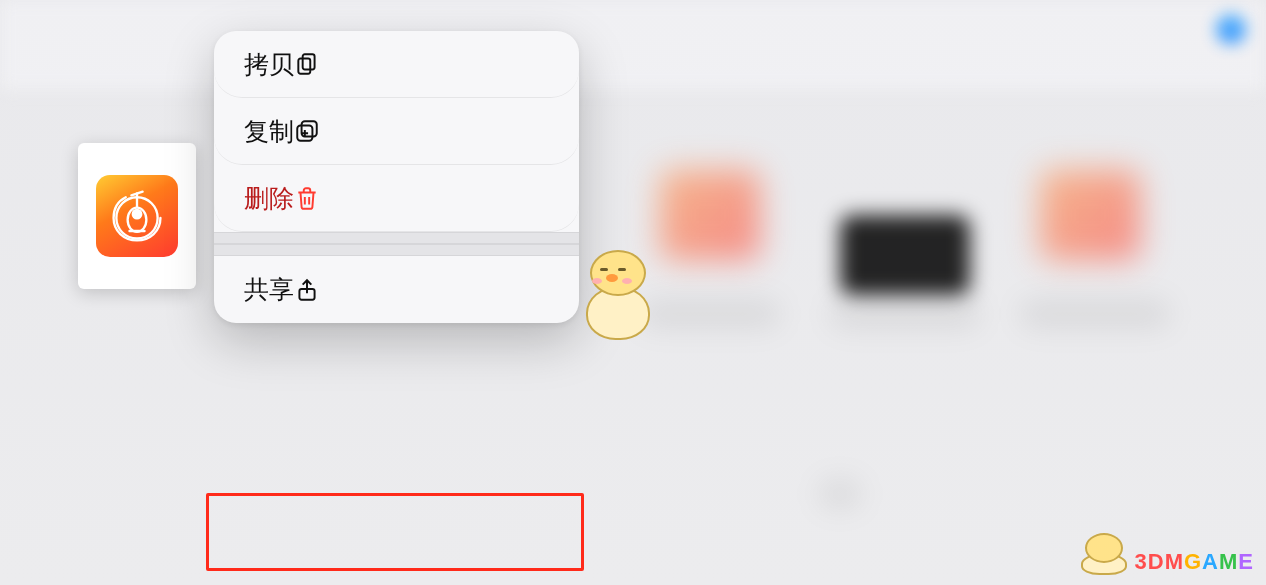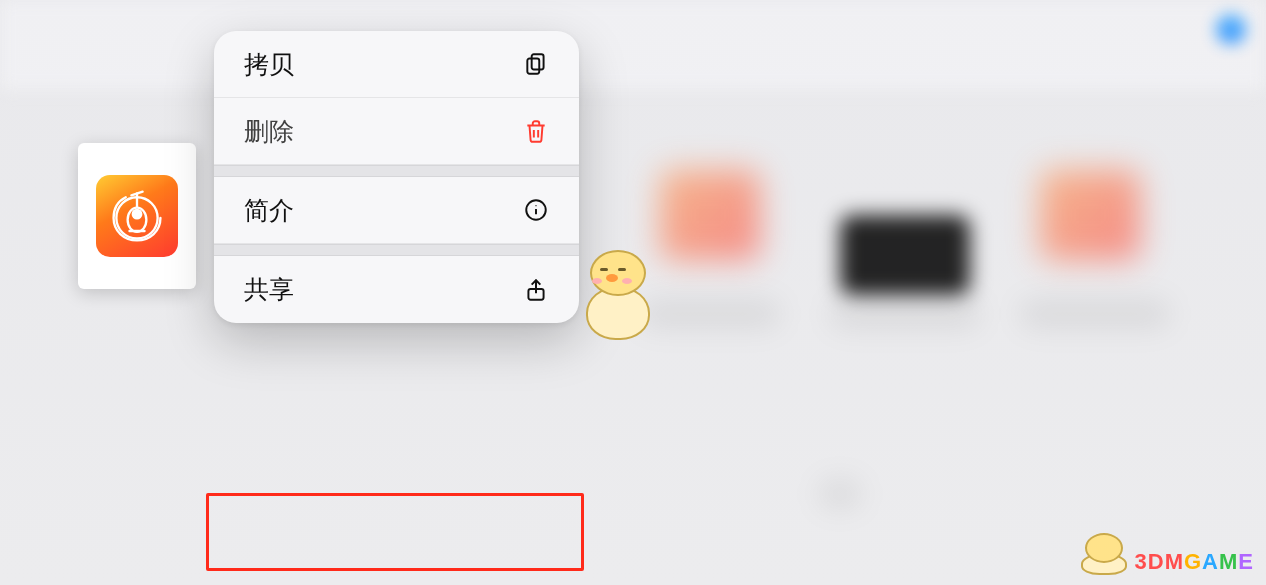--- a/index.html
+++ b/index.html
@@ -72,12 +72,13 @@
     overflow:hidden;
   }
   .menu-item {
-    display:flex; align-items:center; justify-content:space-between;
+    display:flex; align-items:center; 
     height:67px; padding:0 30px;
     font-size:25px;
     color:#101010;
     border-bottom:1px solid rgba(0,0,0,0.07);
     cursor:pointer;
+    border-radius:28px;
   }
   .menu-item:last-child { border-bottom:none; }
   .menu-item.destructive { color:#404040; }

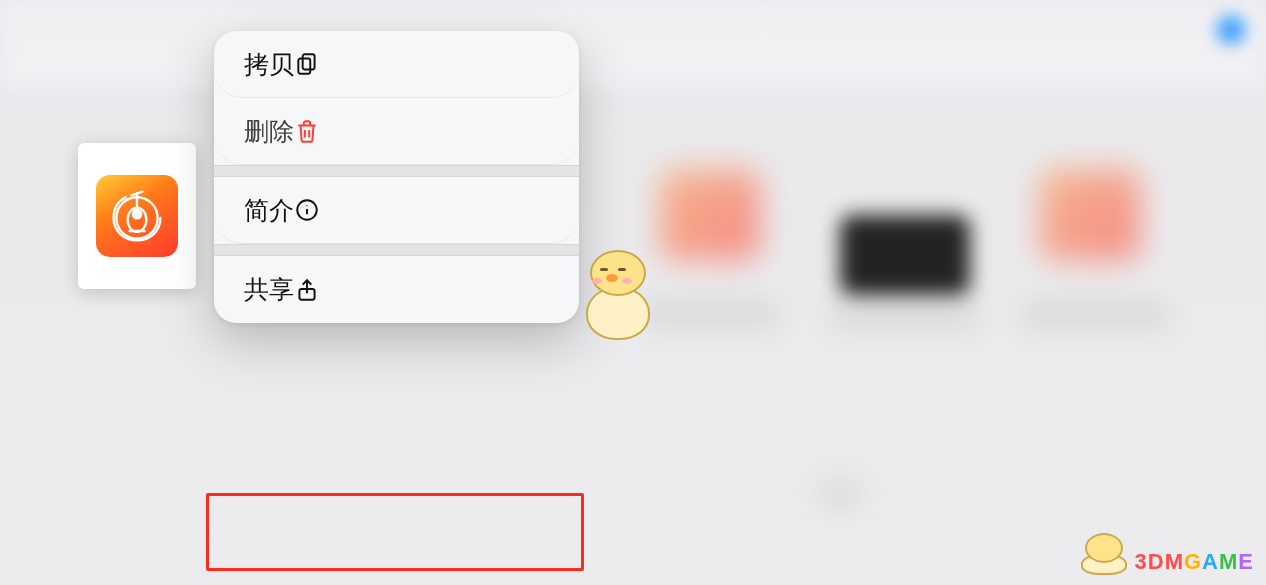--- a/index.html
+++ b/index.html
@@ -194,6 +194,16 @@
         </svg>
     </span>
   </div>
+  <div class="menu-item">
+    <span>复制</span>
+    <span class="menu-icon">
+      <svg viewBox="0 0 24 24">
+          <rect x="7" y="3" width="14" height="14" rx="3"></rect>
+          <rect x="3" y="7" width="14" height="14" rx="3"></rect>
+          <path d="M10 11v6M7 14h6"></path>
+        </svg>
+    </span>
+  </div>
   <div class="menu-item destructive">
     <span>删除</span>
     <span class="menu-icon">

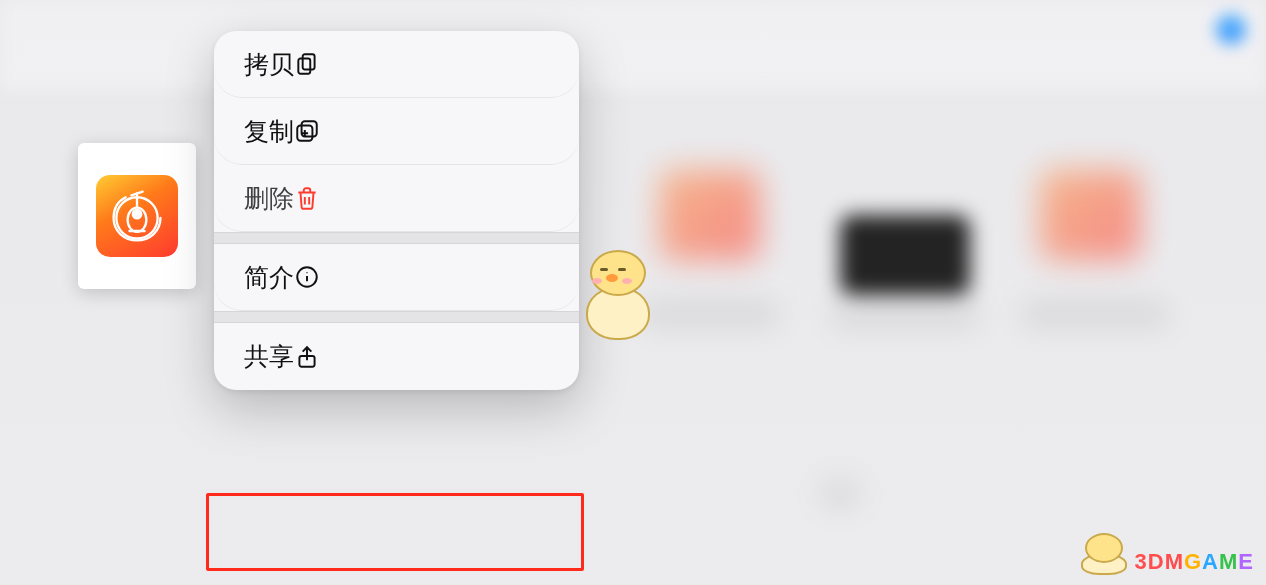--- a/index.html
+++ b/index.html
@@ -81,7 +81,7 @@
     border-radius:28px;
   }
   .menu-item:last-child { border-bottom:none; }
-  .menu-item.destructive { color:#404040; }
+  .menu-item.destructive { color:#b91c1c; }
   .menu-item.destructive svg { stroke:#ff3b30; }
   .menu-sep {
     height:12px; background:#e4e4e7;

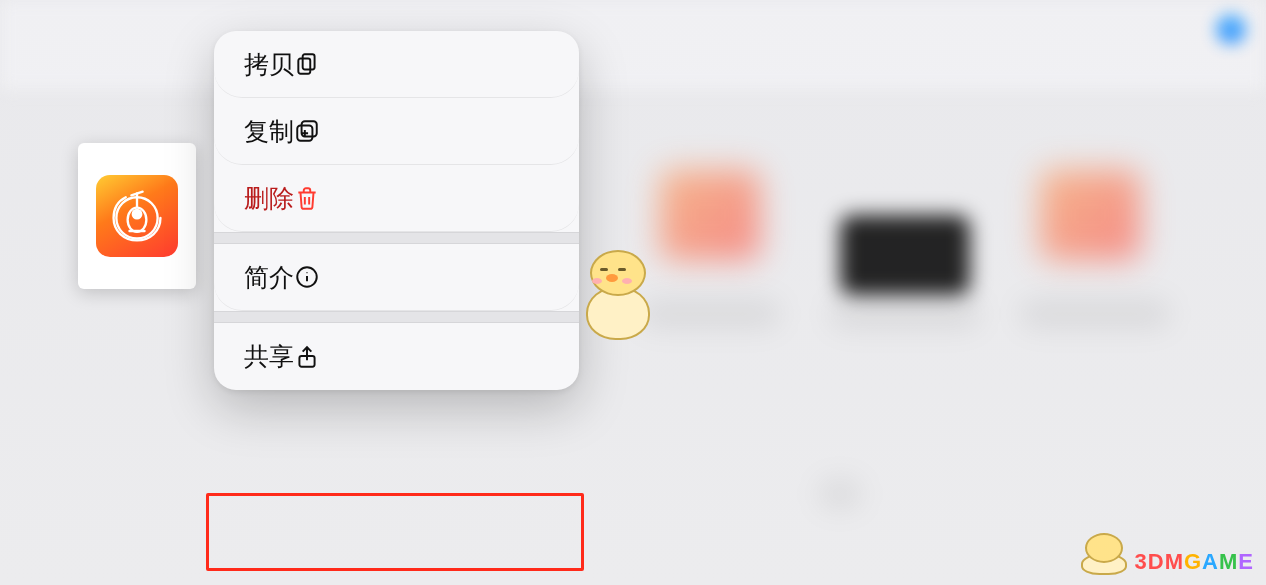--- a/index.html
+++ b/index.html
@@ -215,16 +215,6 @@
 
   <div class="menu-sep"></div>
 
-  <div class="menu-item">
-    <span>简介</span>
-    <span class="menu-icon">
-      <svg viewBox="0 0 24 24">
-          <circle cx="12" cy="12" r="9"></circle>
-          <path d="M12 11v5"></path>
-          <circle cx="12" cy="8" r="0.6" fill="#111" stroke="none"></circle>
-        </svg>
-    </span>
-  </div>
 
   <div class="menu-sep"></div>
 

